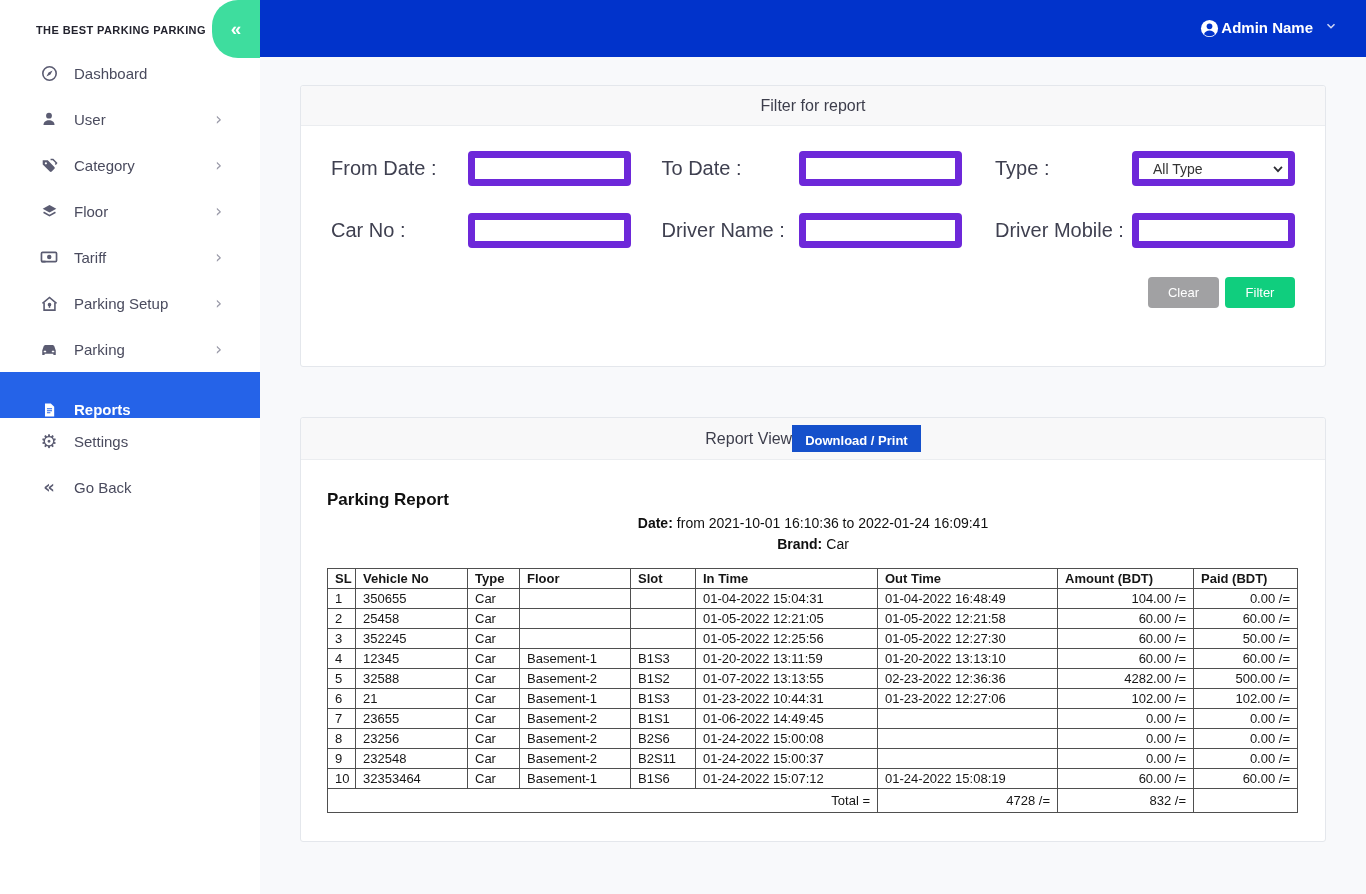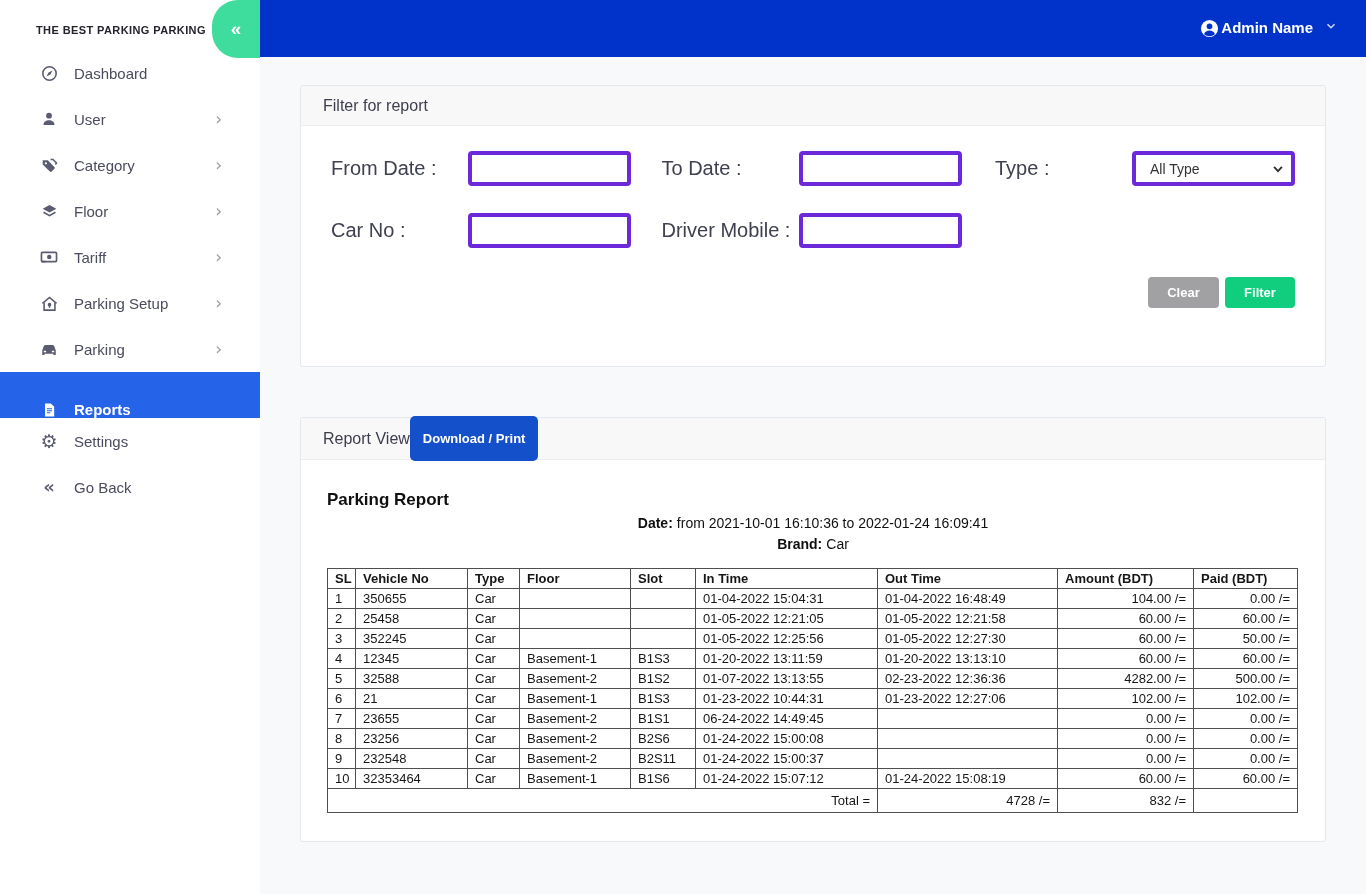--- a/index.html
+++ b/index.html
@@ -55,7 +55,7 @@
   .card{background:#fff;border:1px solid #e4e7ec;border-radius:3px;}
   .card-header{
     background:#f8f8f9;border-bottom:1px solid #ebedf0;padding:0 22px;height:40px;
-    display:flex;align-items:center;justify-content:flex-start;
+    display:flex;align-items:center;justify-content:center;
     font-size:16px;color:#3d3e4c;border-radius:3px 3px 0 0;
   }
   .report-card .card-header{height:42px;}

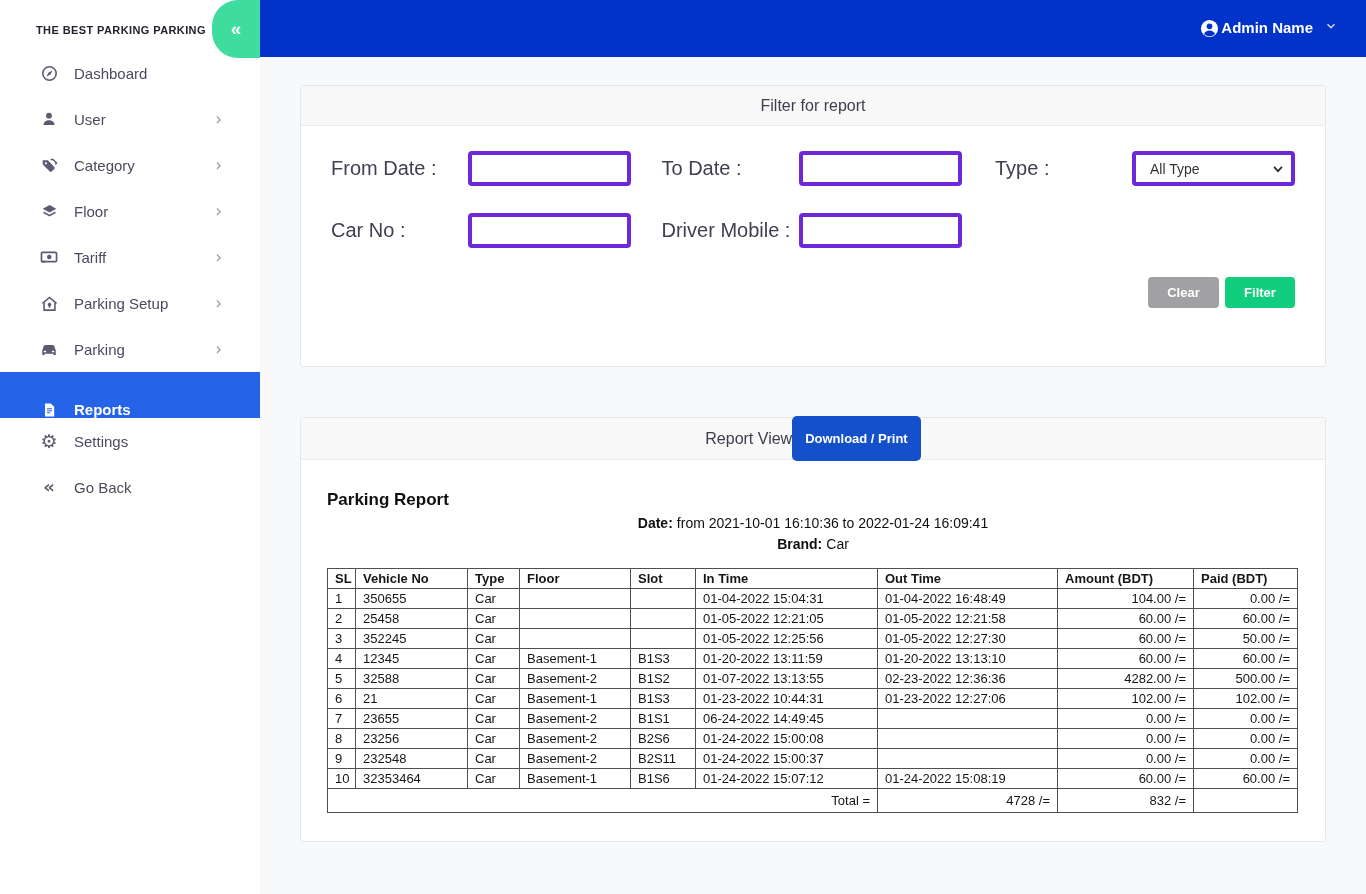--- a/index.html
+++ b/index.html
@@ -66,7 +66,7 @@
   .flabel{width:137px;flex:0 0 137px;font-size:20px;color:#3f4050;}
   .fctl{width:163px;position:relative;}
   .fctl input,.fctl select{
-    width:100%;height:35px;border:4px solid #6d28d9;border-radius:4px;background:#fff;
+    width:100%;height:35px;border:7px solid #6d28d9;border-radius:4px;background:#fff;
     font-family:inherit;font-size:14px;color:#333;padding:0 12px;outline:none;
   }
   .fctl select{appearance:none;-webkit-appearance:none;padding-left:14px;}

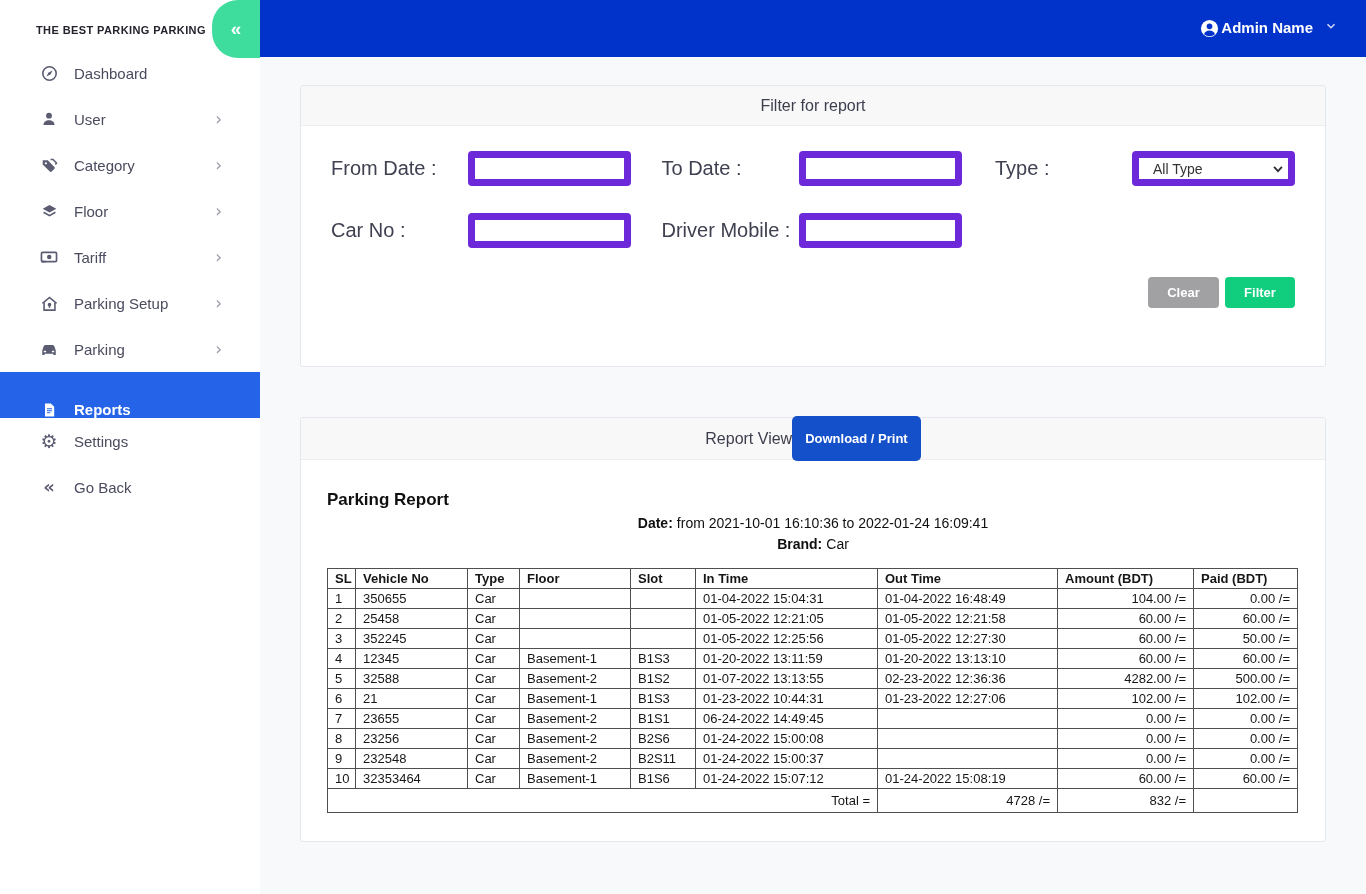--- a/index.html
+++ b/index.html
@@ -252,6 +252,10 @@
             <span class="fctl"><input type="text" style=""></span>
           </div>
           <div class="field">
+            <span class="flabel">Driver Name :</span>
+            <span class="fctl"><input type="text" style=""></span>
+          </div>
+          <div class="field">
             <span class="flabel">Driver Mobile :</span>
             <span class="fctl"><input type="text" style=""></span>
           </div>

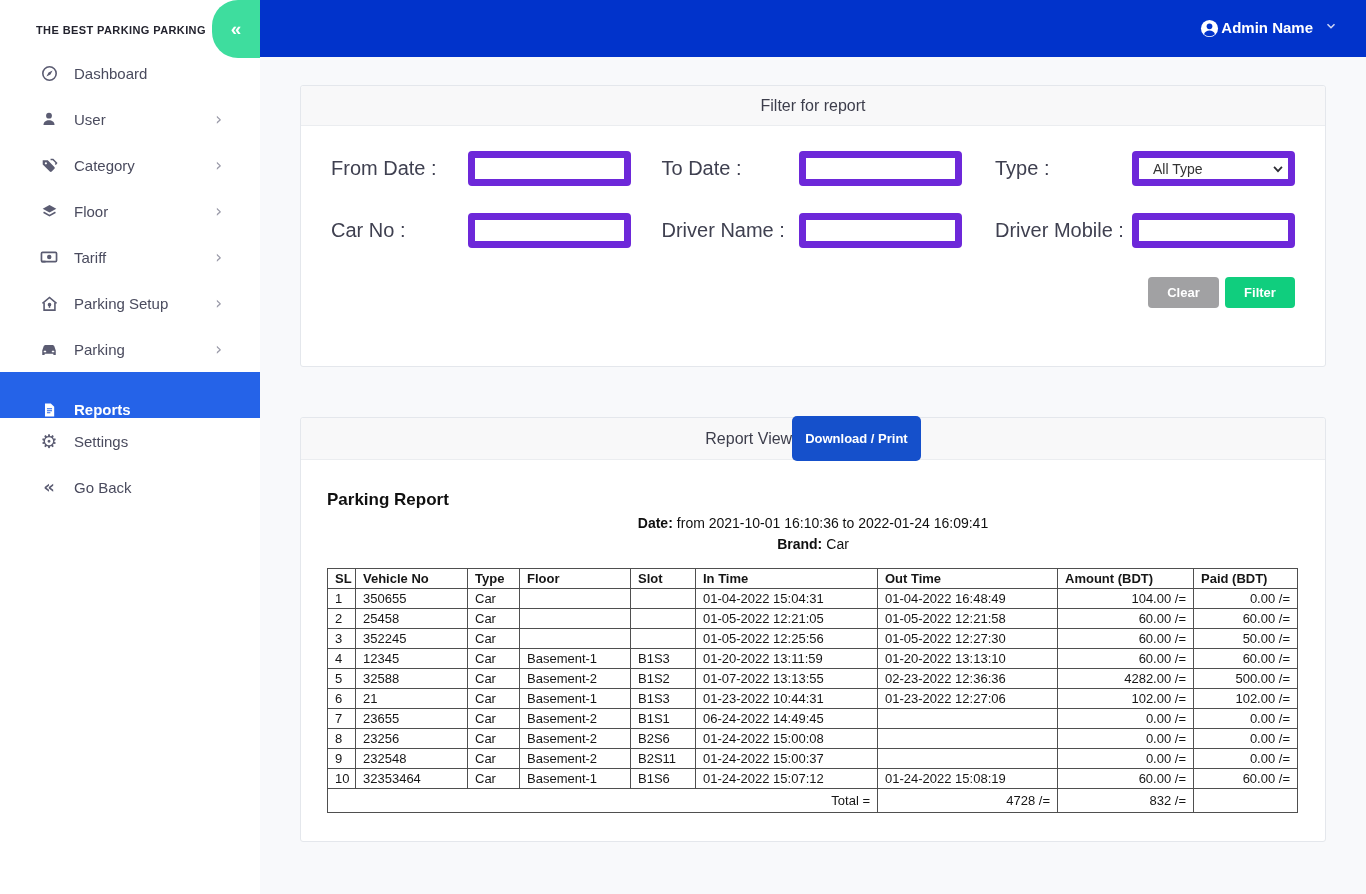--- a/index.html
+++ b/index.html
@@ -73,7 +73,7 @@
   .sel-chev{position:absolute;right:10px;top:11px;pointer-events:none;display:inline-flex;}
   .btn-row{display:flex;justify-content:flex-end;gap:6px;margin-top:29px;}
   .btn{
-    height:31px;border:none;border-radius:4px;color:#fff;font-weight:bold;font-size:13px;
+    height:31px;border:none;border-radius:4px;color:#fff;font-weight:normal;font-size:13px;
     padding:0 18px;cursor:pointer;font-family:inherit;
   }
   .btn-clear{background:var(--c-clear);min-width:71px;}

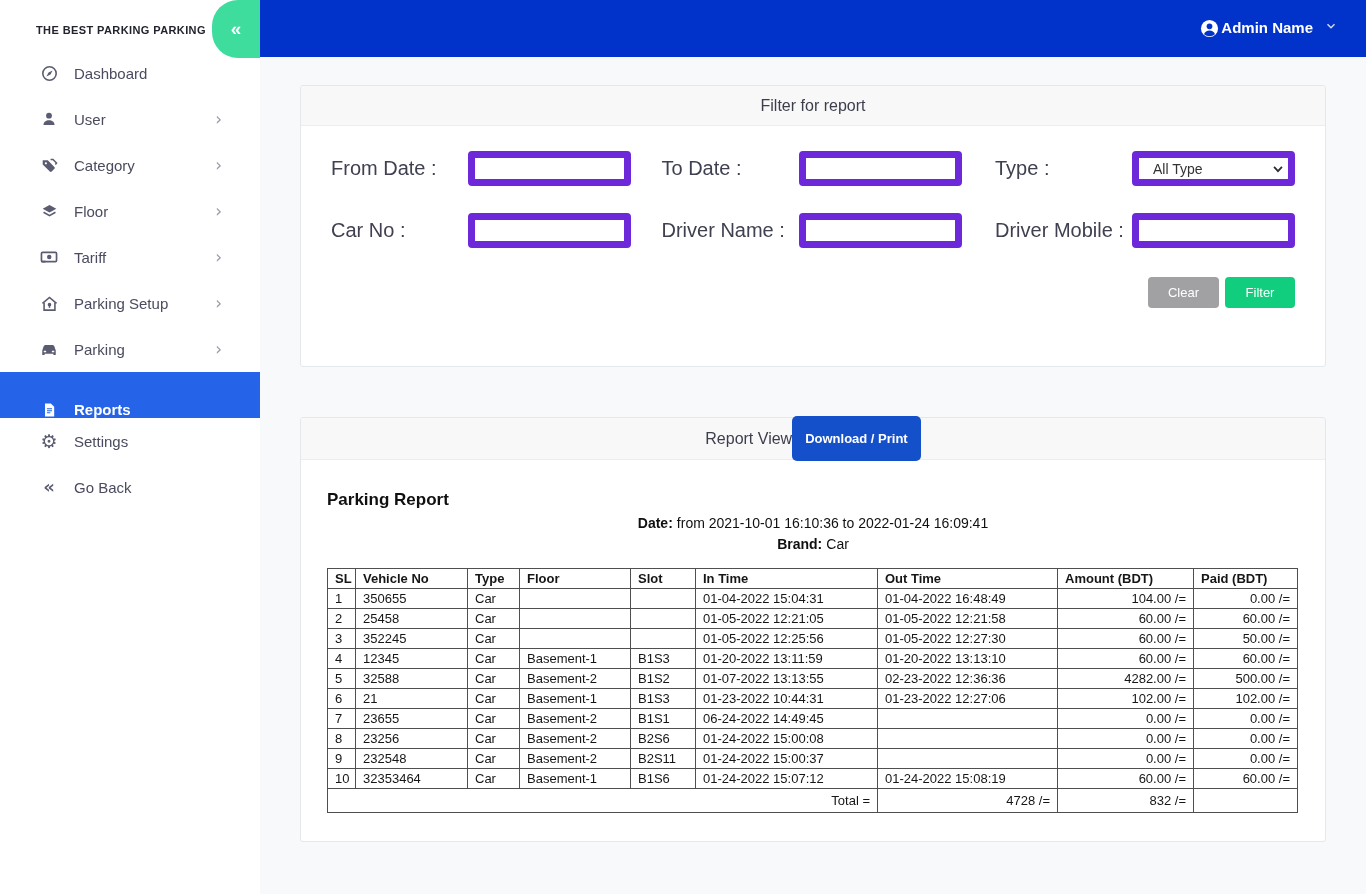--- a/index.html
+++ b/index.html
@@ -81,7 +81,7 @@
   
   .report-card{margin-top:50px;margin-bottom:24px;}
   .dl-btn{
-    background:var(--c-download);color:#fff;border:none;border-radius:5px;height:45px;
+    background:var(--c-download);color:#fff;border:none;border-radius:0;height:27px;
     font-size:13px;font-weight:bold;padding:8px 13px;cursor:pointer;font-family:inherit;
   }
   .report-body{padding:30px 26px 28px;color:#111;}

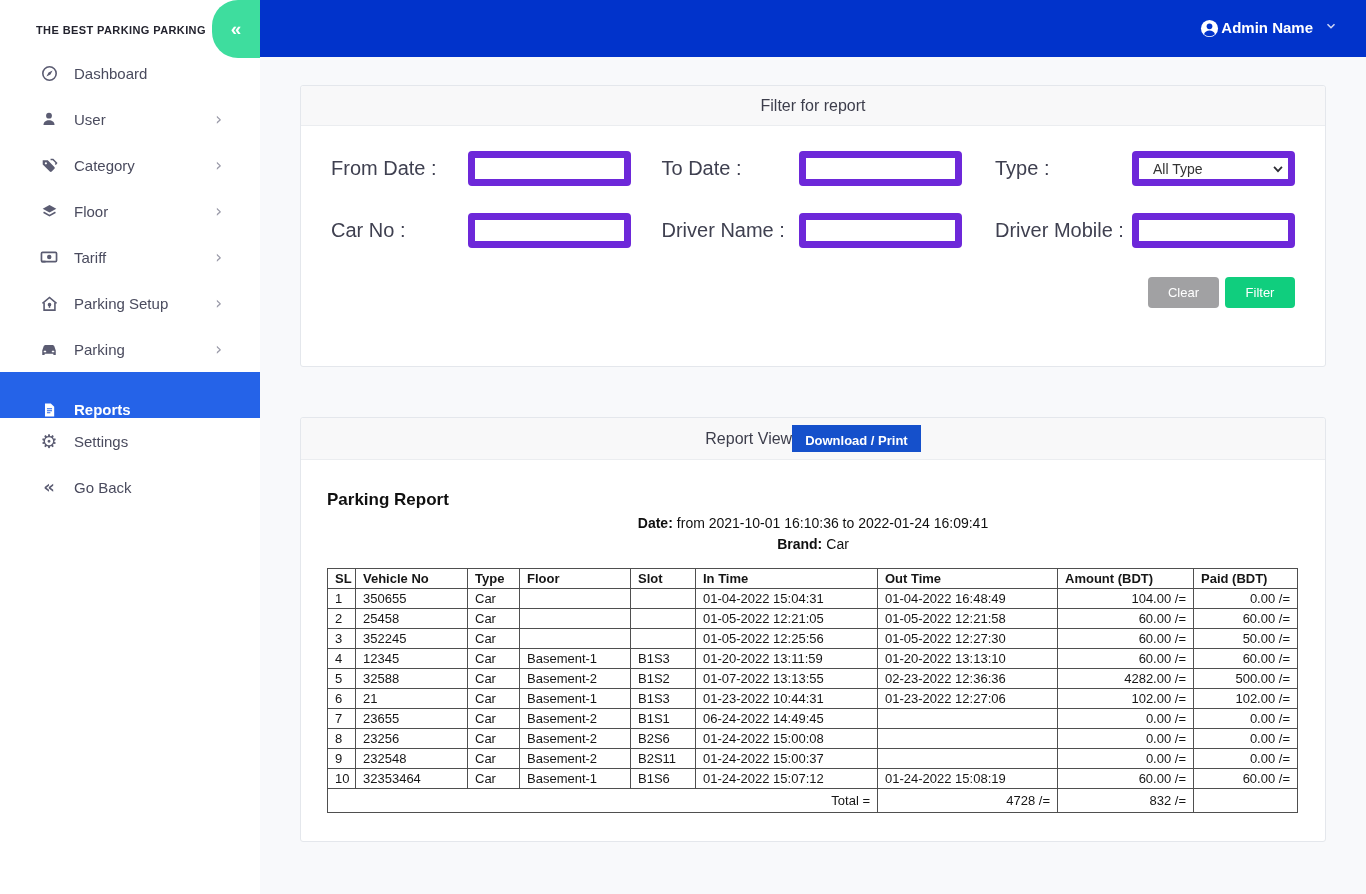--- a/index.html
+++ b/index.html
@@ -378,7 +378,7 @@
               <td>Car</td>
               <td>Basement-2</td>
               <td>B1S1</td>
-              <td>06-24-2022 14:49:45</td>
+              <td>01-06-2022 14:49:45</td>
               <td></td>
               <td>0.00 /=</td>
               <td>0.00 /=</td>

